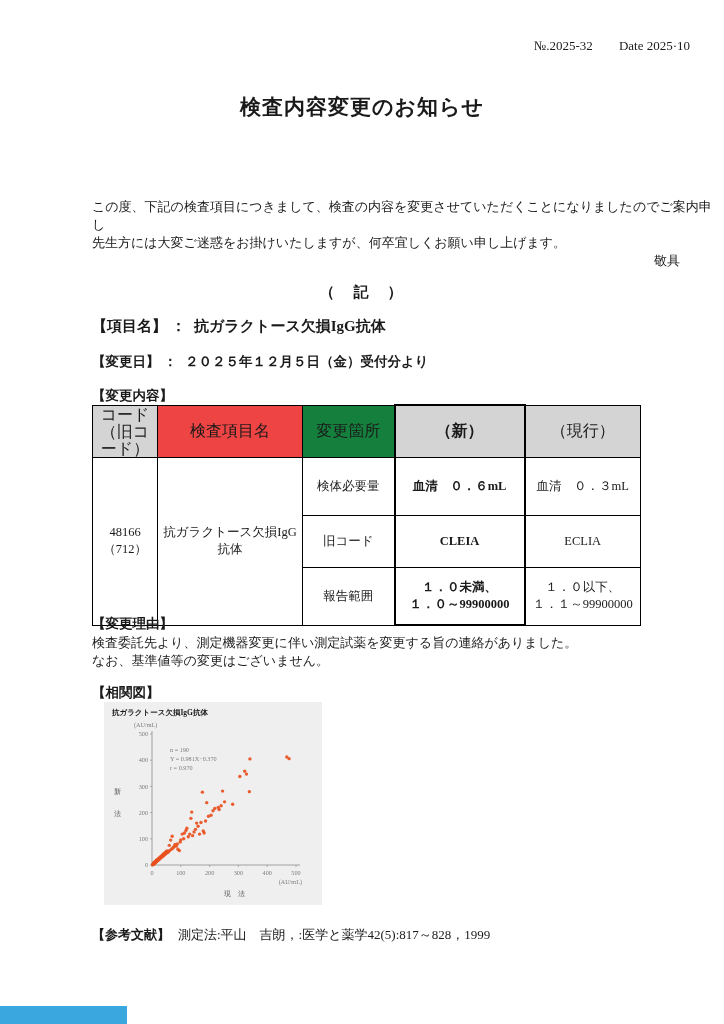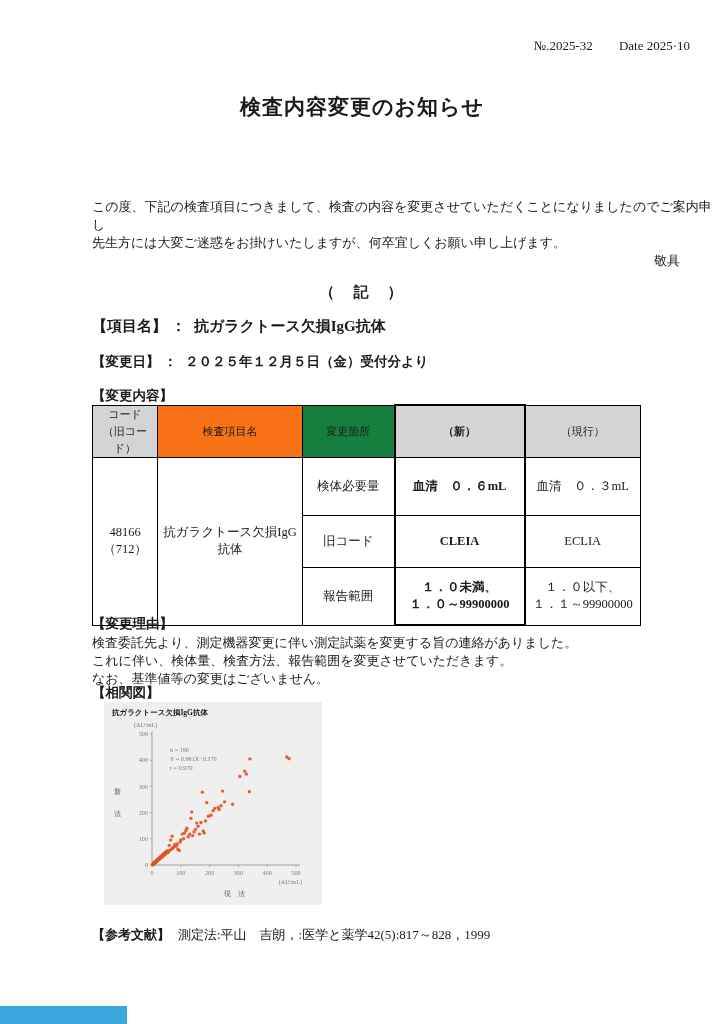--- a/index.html
+++ b/index.html
@@ -26,7 +26,7 @@
   table.change td,table.change th{
     border:1px solid #000;text-align:center;vertical-align:middle;padding:0 4px;
     overflow:hidden;}
-  table.change th{background:#d4d4d4;font-weight:normal;font-size:11px;}
+  table.change th{background:#d4d4d4;font-weight:normal;font-size:16px;}
   table.change th.bold{font-weight:bold;}
   .col-new{border-left:2px solid #000 !important;border-right:2px solid #000 !important;}
   tr.hdr .col-new{border-top:2px solid #000 !important;}

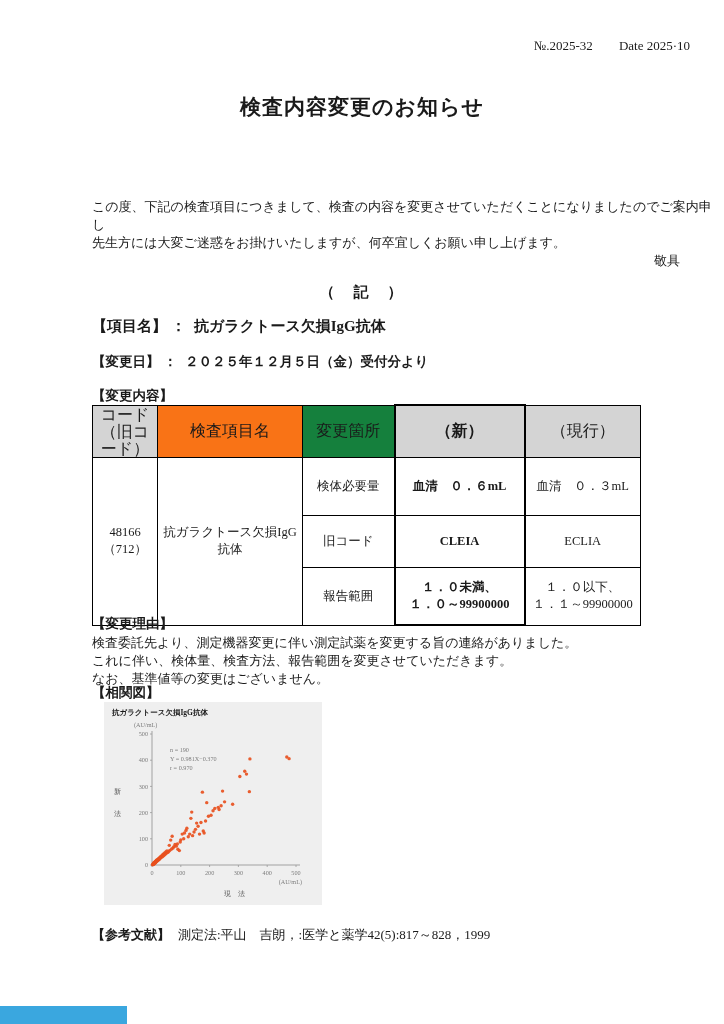--- a/index.html
+++ b/index.html
@@ -87,7 +87,7 @@
           <div>コード</div>
           <div>（旧コード）</div>
         </th>
-        <th style="background: #f97316;">検査項目名</th>
+        <th style="background: #ef4444;">検査項目名</th>
         <th style="background: #15803d;">変更箇所</th>
         <th class="bold col-new" style="background: rgb(212, 212, 212);">（新）</th>
         <th style="background: rgb(212, 212, 212);">（現行）</th>

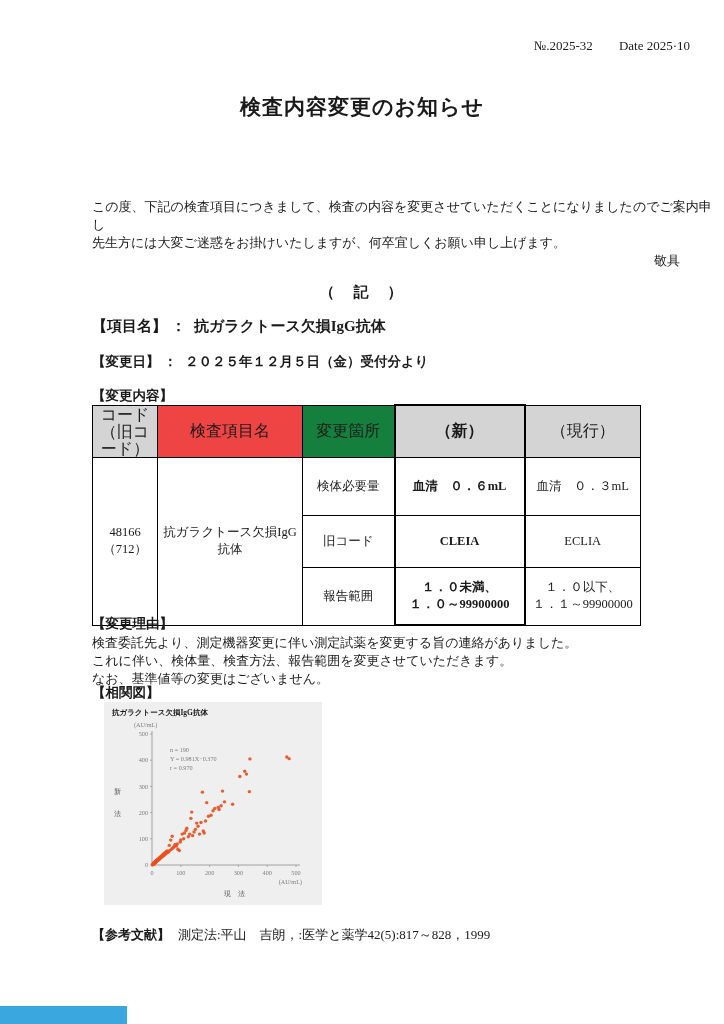--- a/index.html
+++ b/index.html
@@ -125,7 +125,6 @@
   <div class="reason">
     <div class="sec-label">【変更理由】</div>
     <div>検査委託先より、測定機器変更に伴い測定試薬を変更する旨の連絡がありました。</div>
-    <div>これに伴い、検体量、検査方法、報告範囲を変更させていただきます。</div>
     <div>なお、基準値等の変更はございません。</div>
   </div>
 

